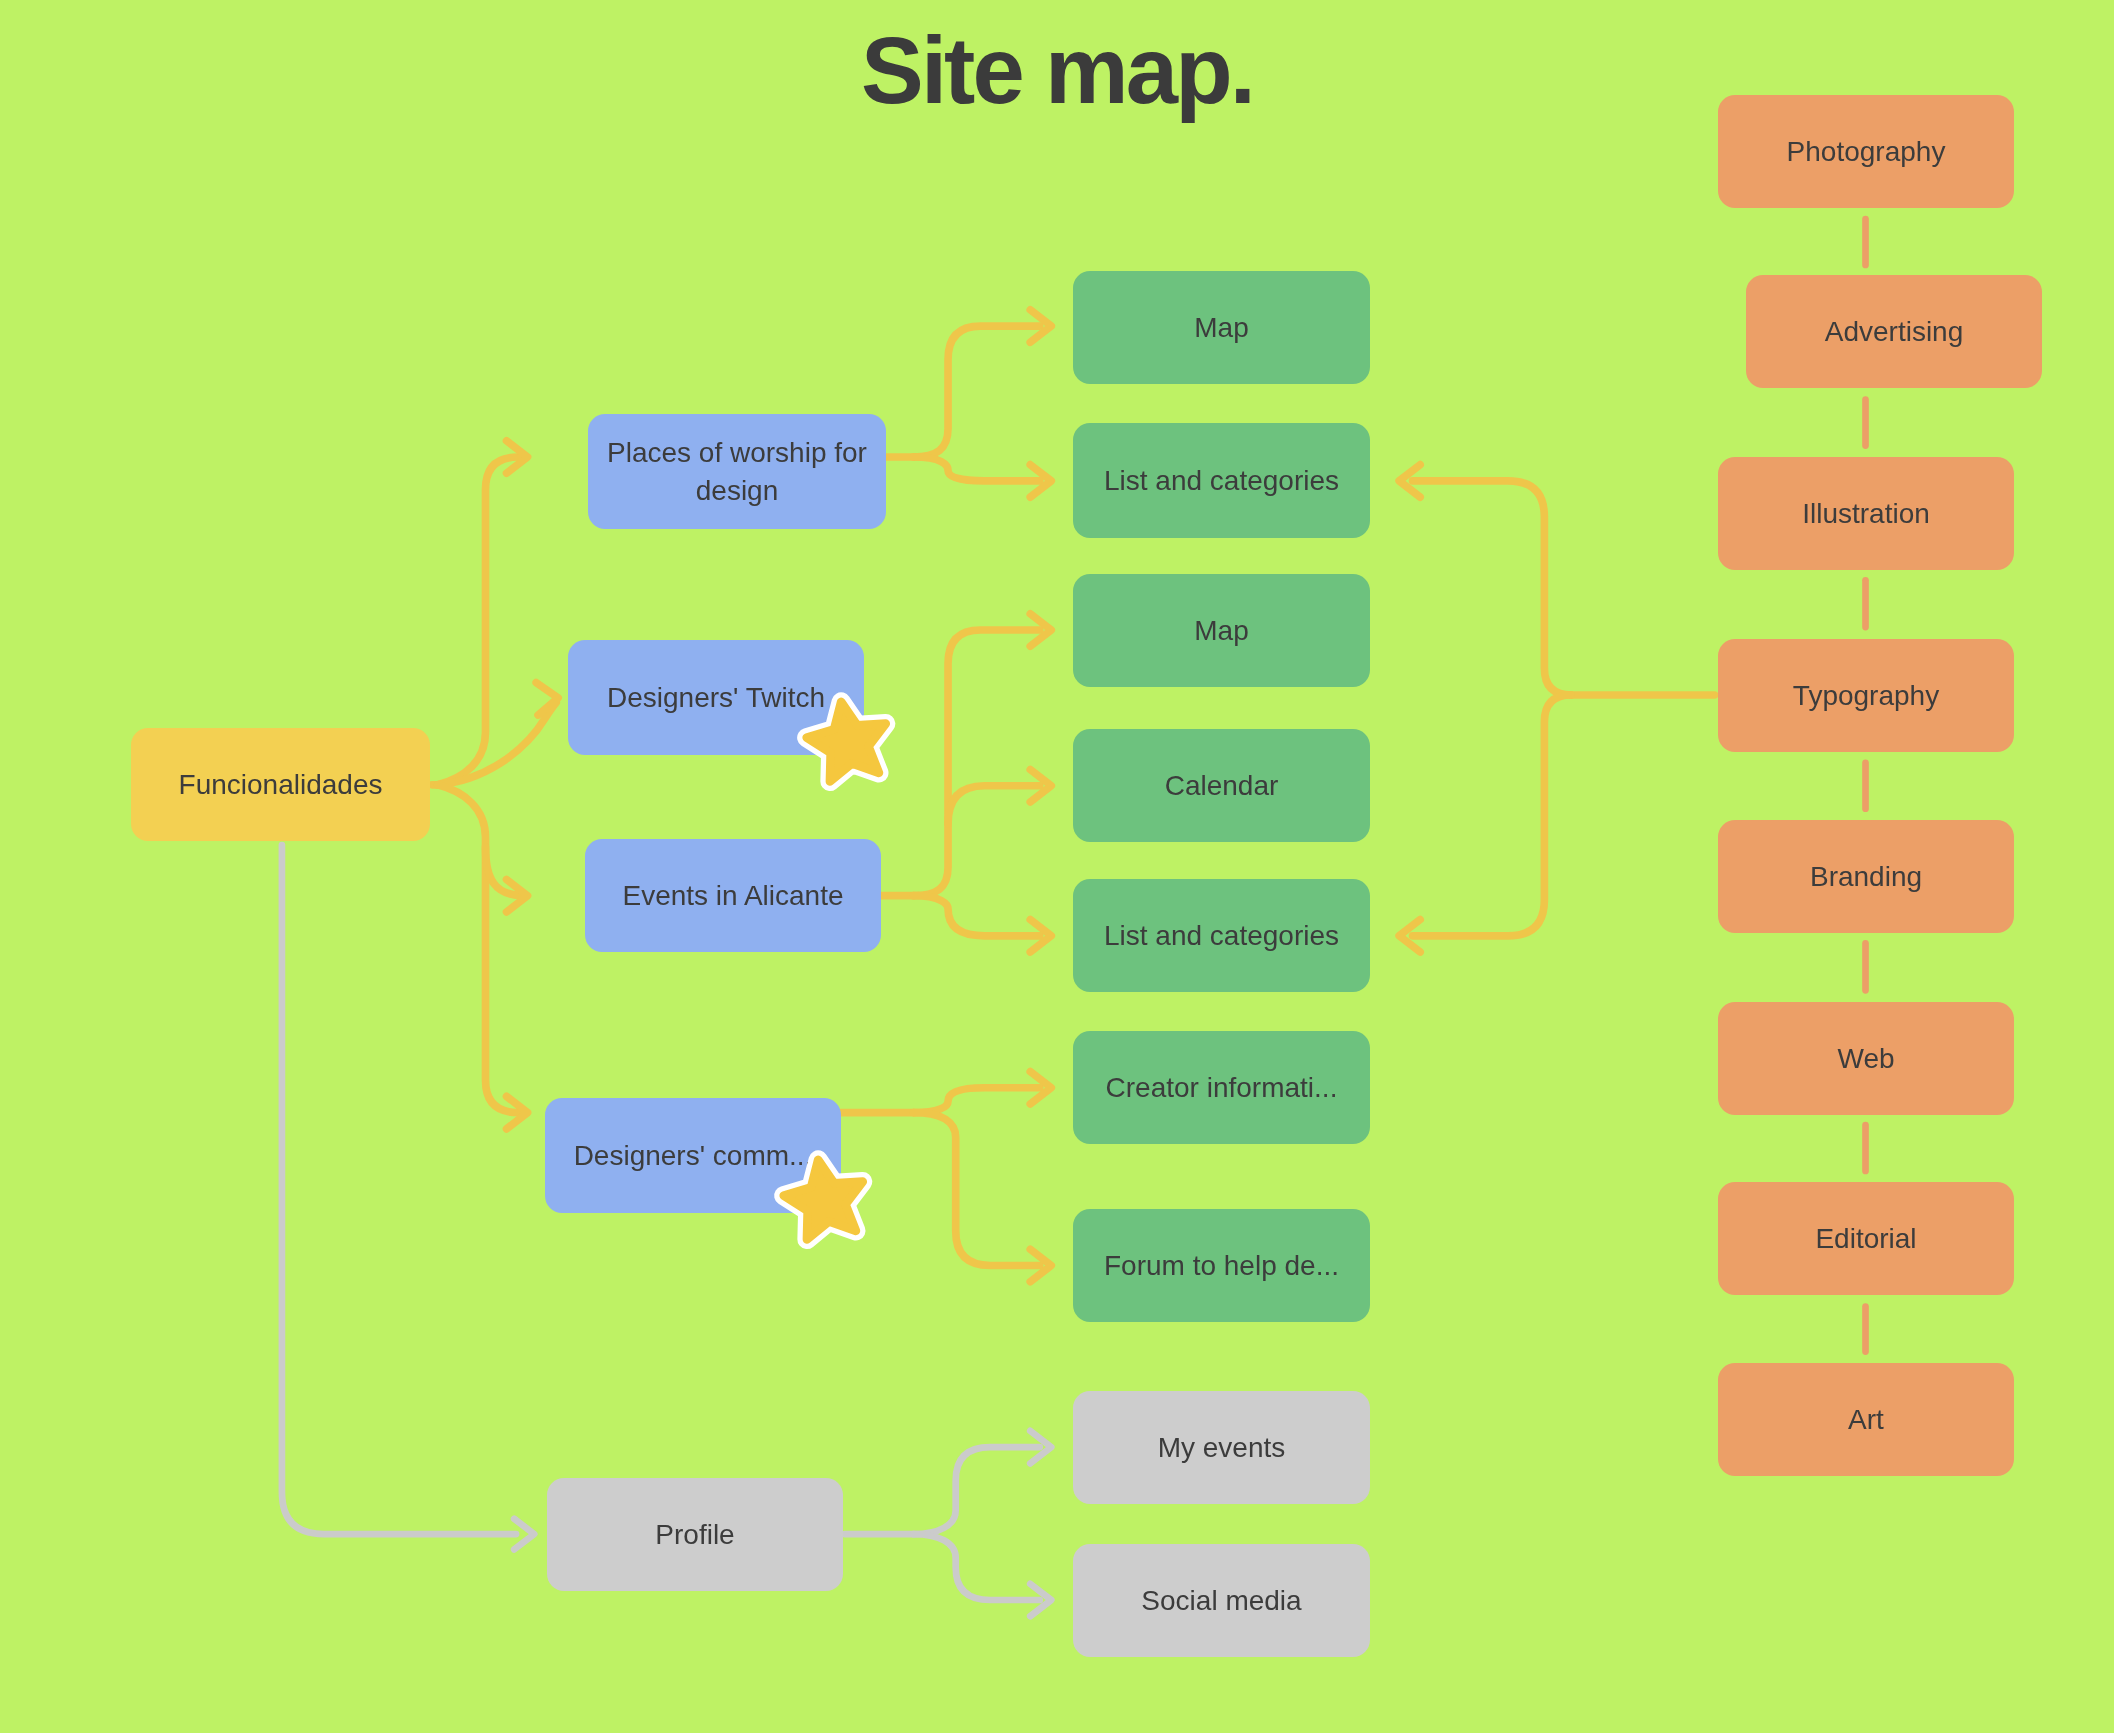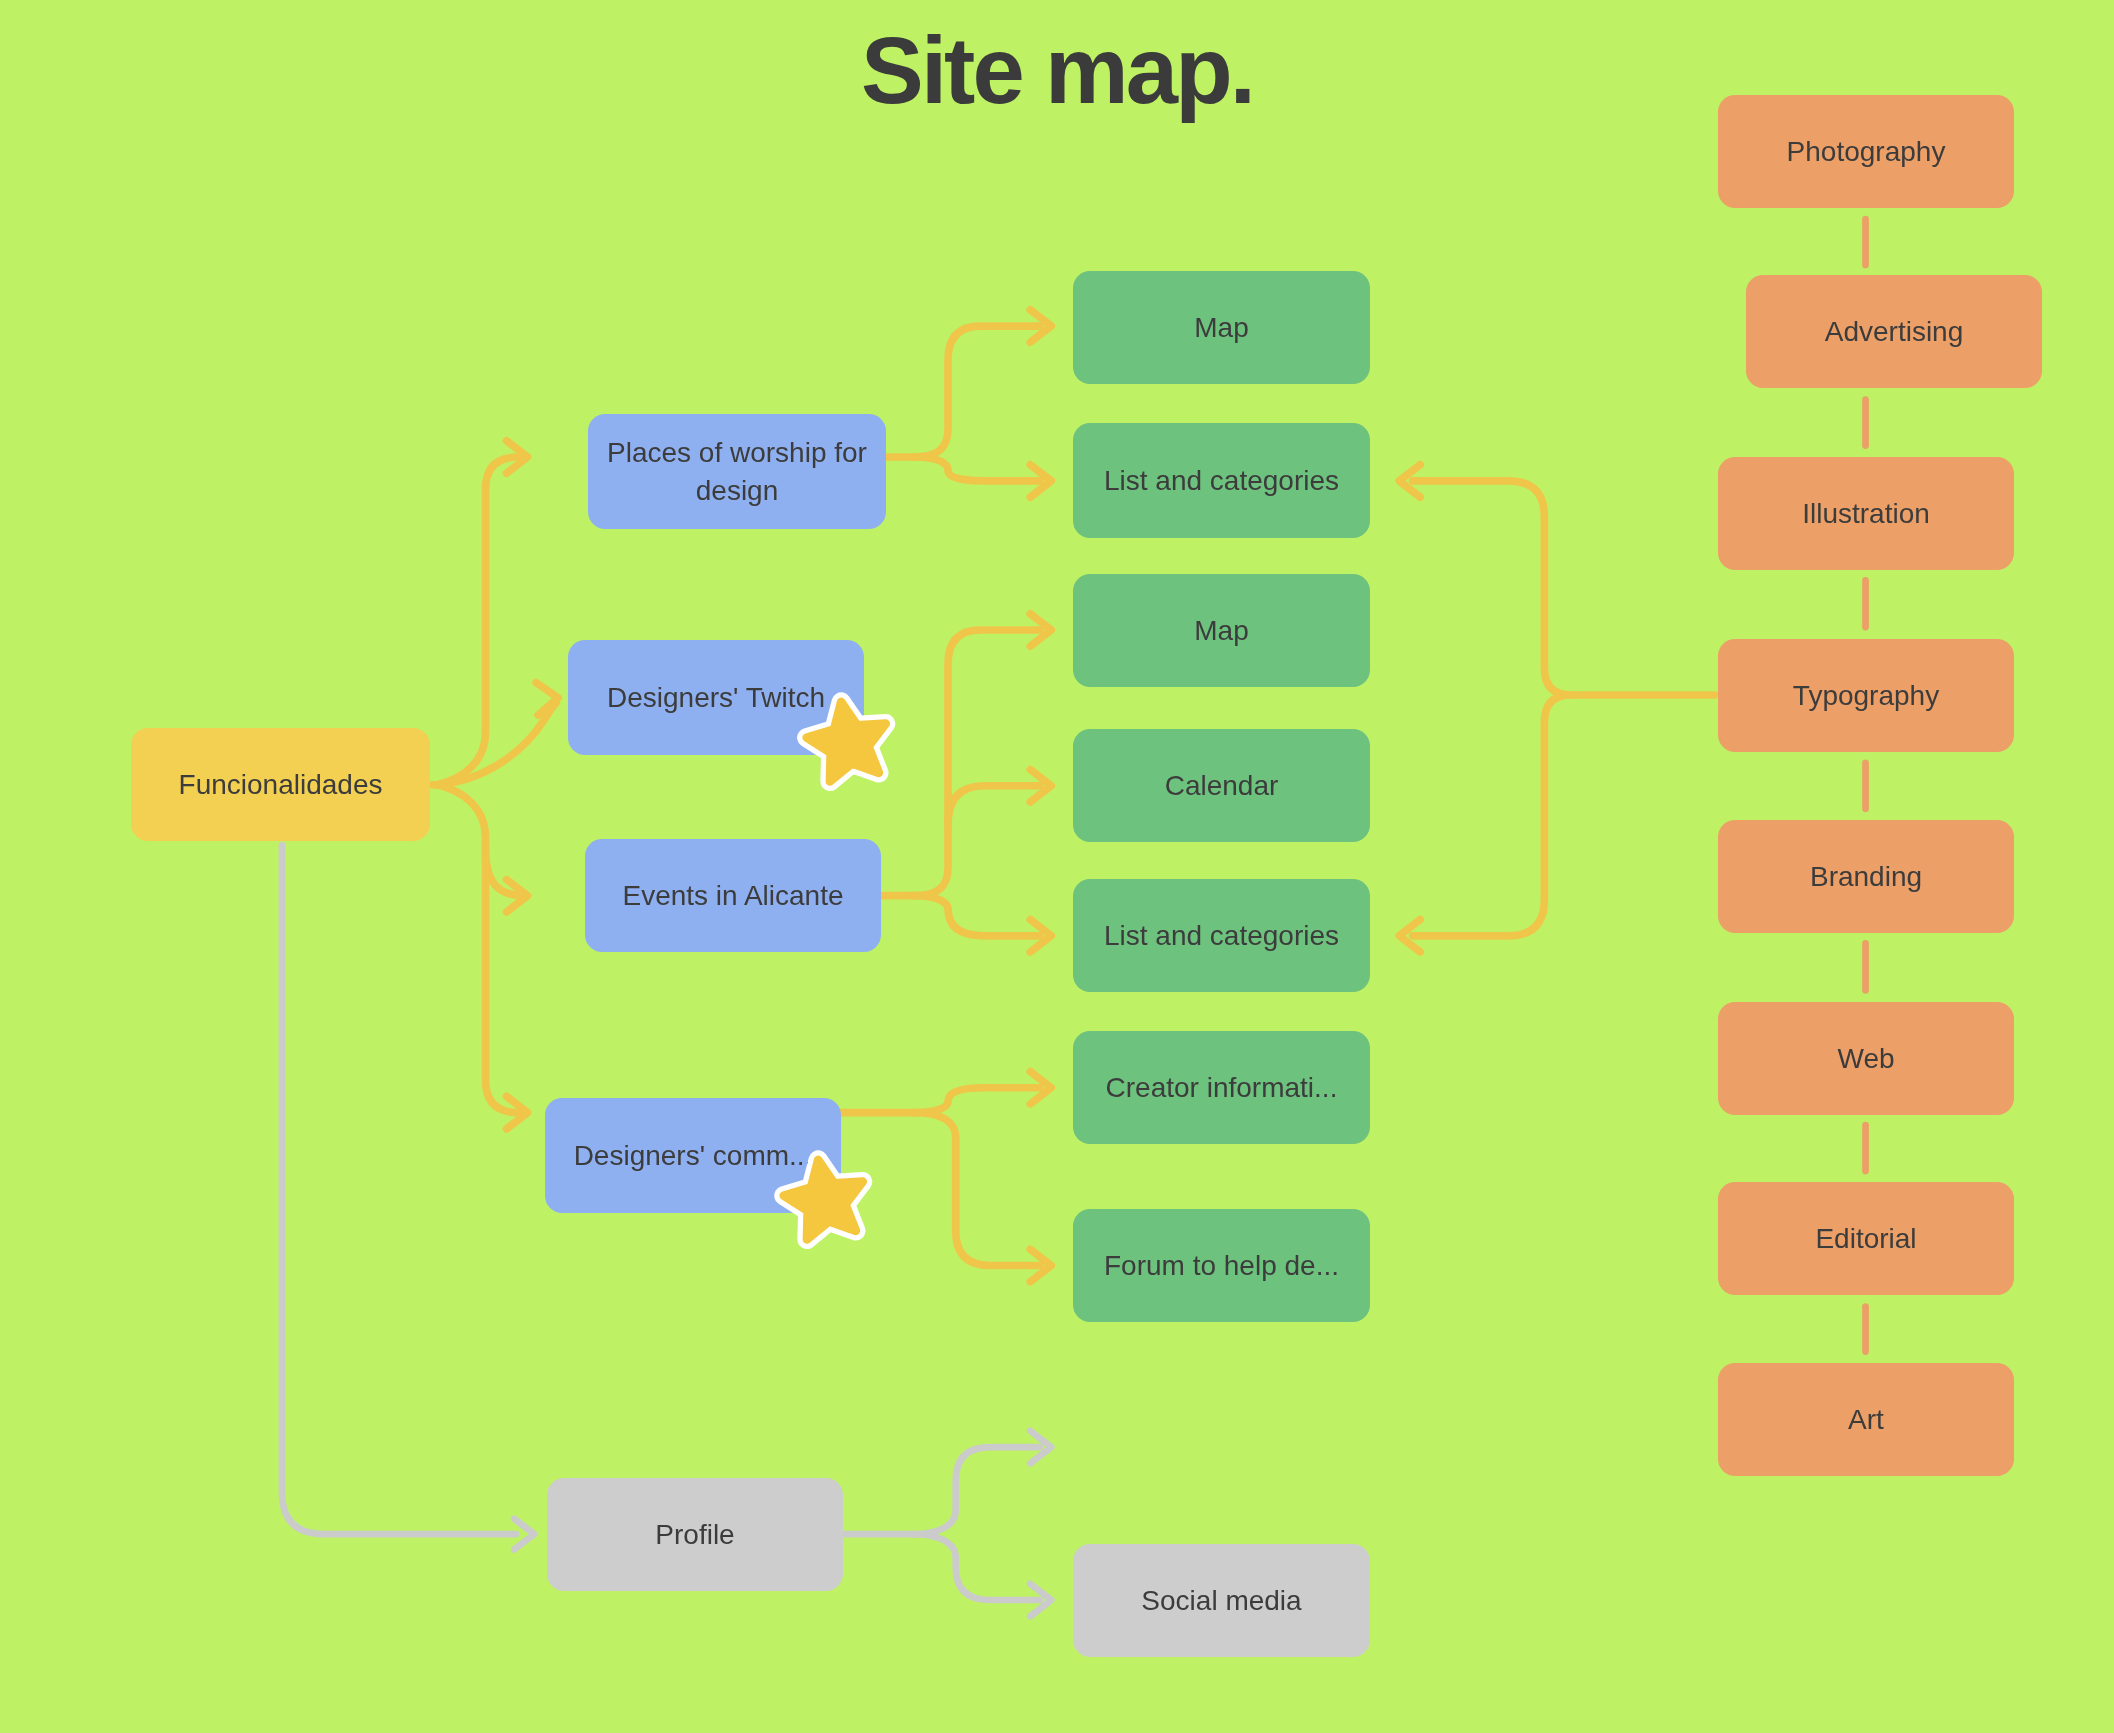--- a/index.html
+++ b/index.html
@@ -179,6 +179,9 @@
   <div class="node node--gray" style="left:547px;top:1478px;width:296px;height:113px;">
     <span class="lbl">Profile</span>
   </div>
+  <div class="node node--gray" style="left:1073px;top:1391px;width:297px;height:113px;">
+    <span class="lbl">My events</span>
+  </div>
   <div class="node node--gray" style="left:1073px;top:1544px;width:297px;height:113px;">
     <span class="lbl">Social media</span>
   </div>

